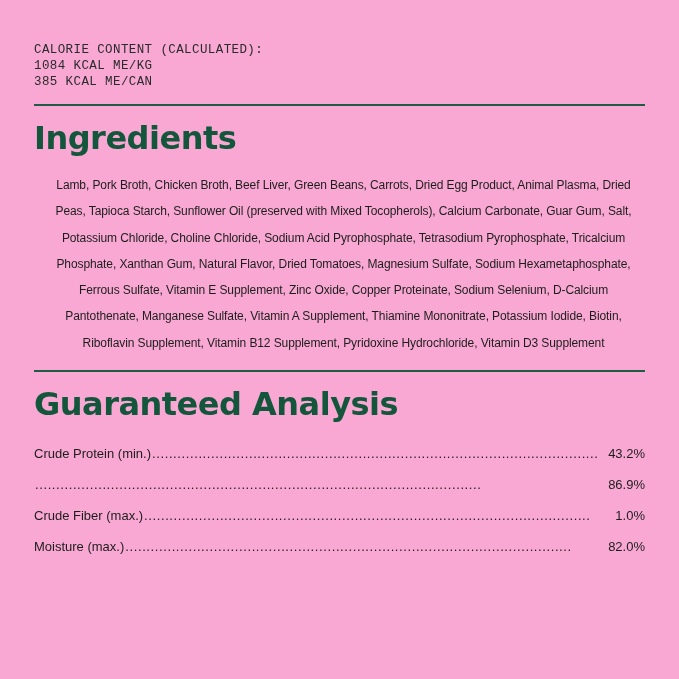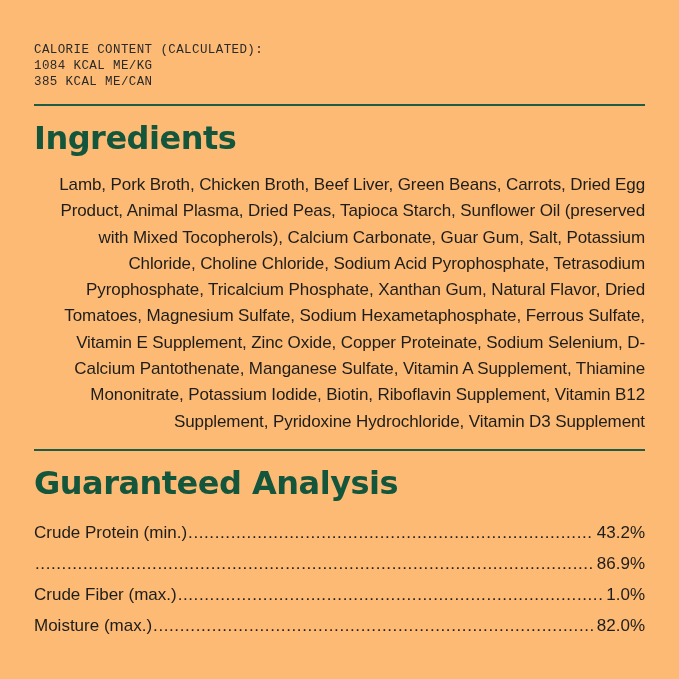--- a/index.html
+++ b/index.html
@@ -20,7 +20,7 @@
     height: 679px;
     box-sizing: border-box;
     padding: 36px 34px 0 34px;
-    background: #fdba74;
+    background: #f9a8d4;
   }
   .calorie-block {
     font-family: "Liberation Mono", monospace;

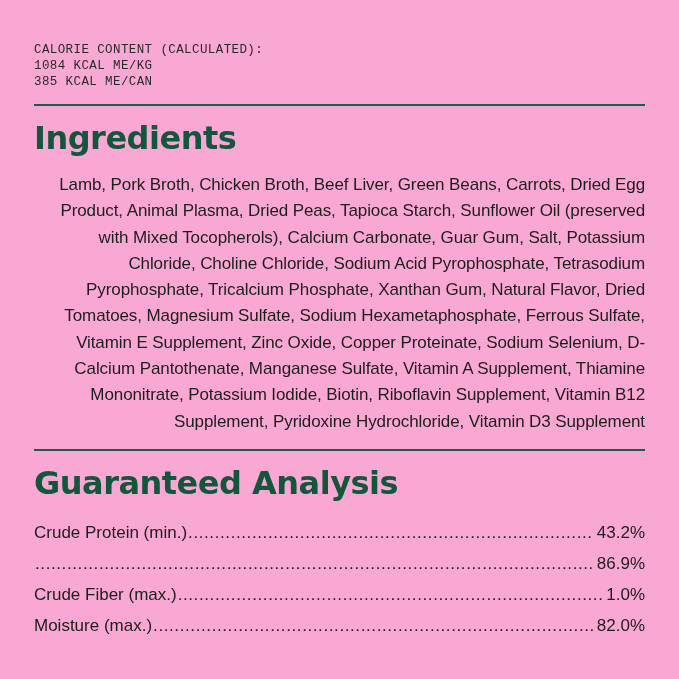--- a/index.html
+++ b/index.html
@@ -53,11 +53,11 @@
     letter-spacing: -0.5px;
   }
   .ingredients-text {
-    font-size: 17px;
+    font-size: 12px;
     line-height: 26.3px;
     color: #1d1d1b;
     margin: 0 0 10px 8px;
-    text-align: right;
+    text-align: center;
     letter-spacing: -0.1px;
   }
   .ga-list {

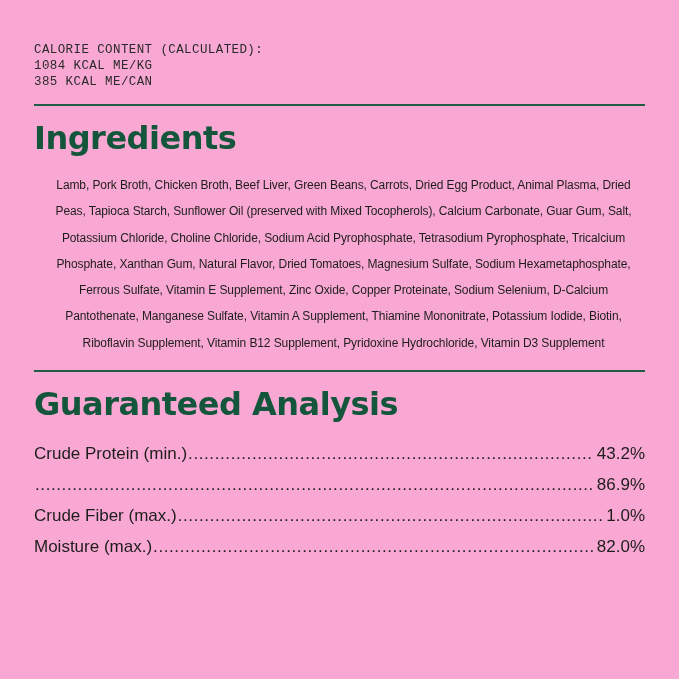--- a/index.html
+++ b/index.html
@@ -68,7 +68,7 @@
   .ga-row {
     display: flex;
     align-items: flex-start;
-    font-size: 17px;
+    font-size: 13px;
     line-height: 31px;
     color: #1d1d1b;
     white-space: nowrap;

